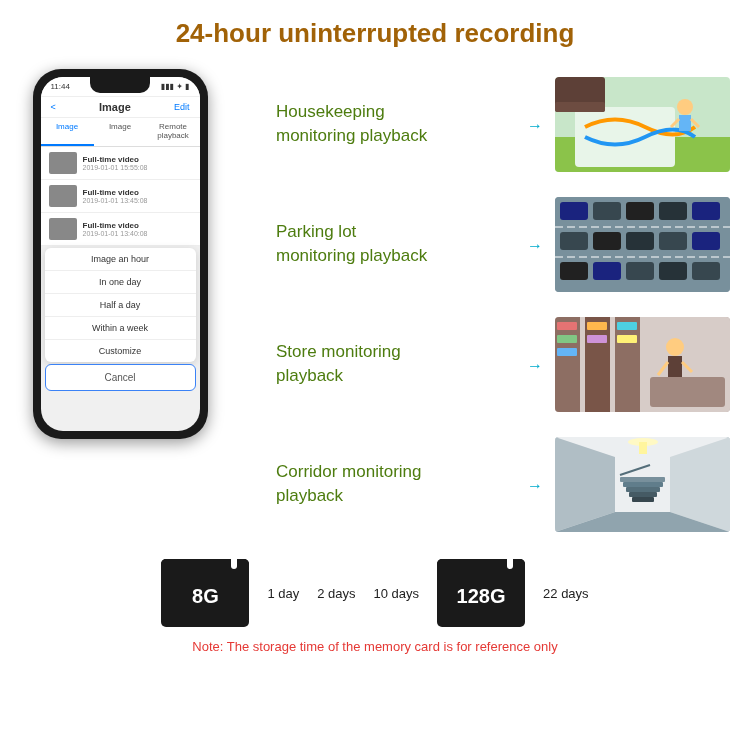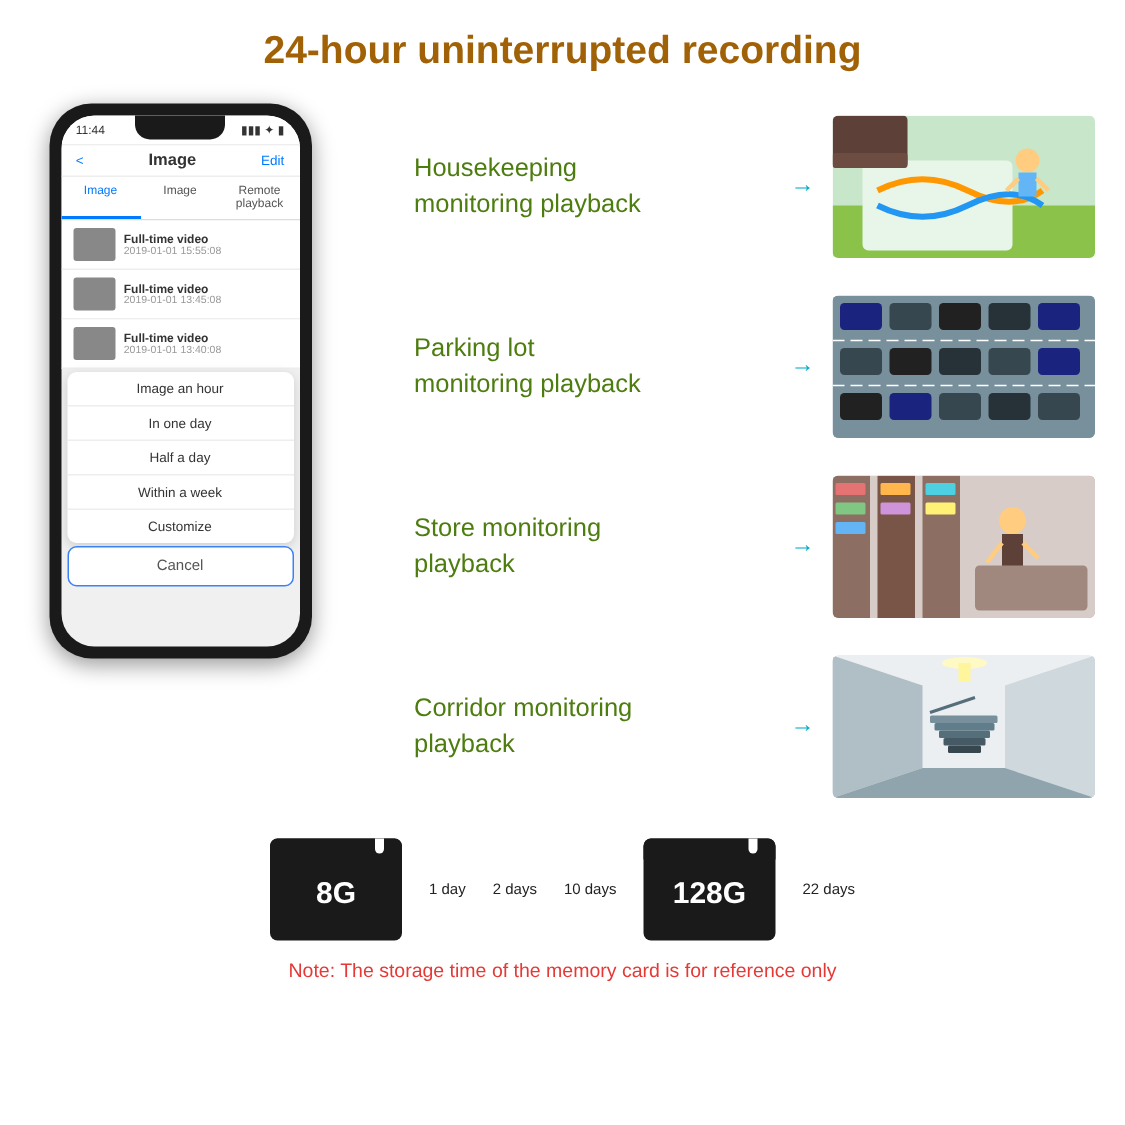--- a/index.html
+++ b/index.html
@@ -289,7 +289,7 @@
     }
 
     .storage-days {
-      font-size: 10px;
+      font-size: 13px;
       color: #222;
       font-weight: normal;
     }

